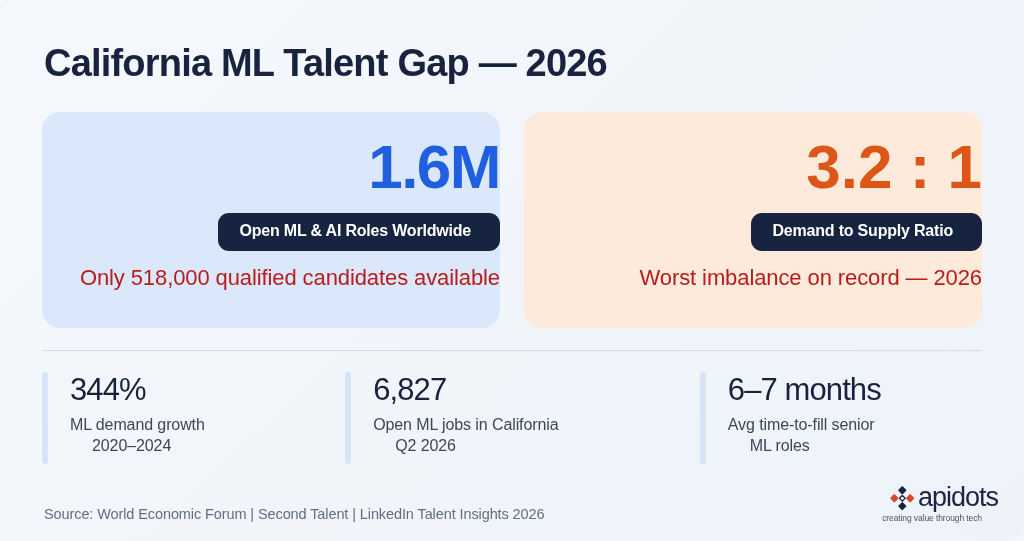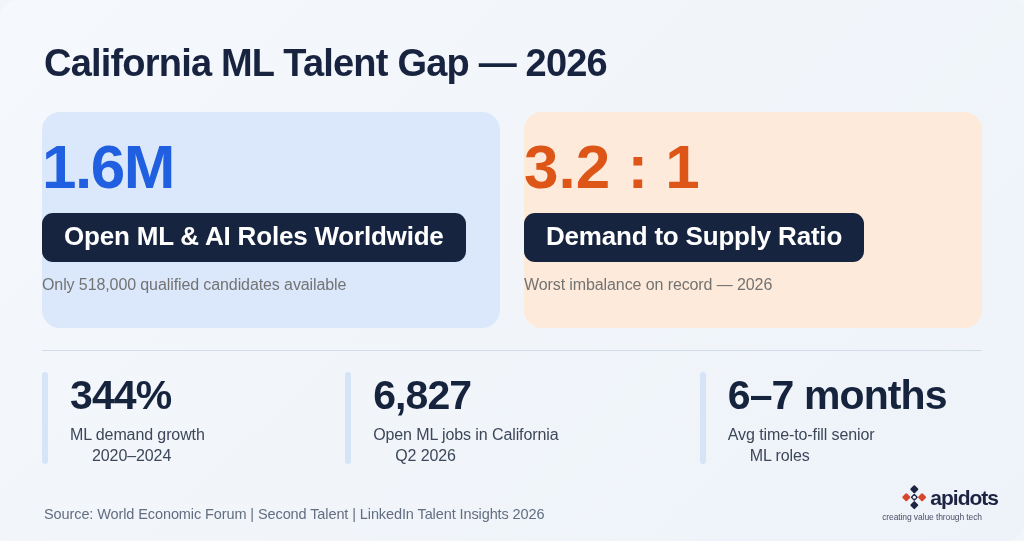--- a/index.html
+++ b/index.html
@@ -51,7 +51,7 @@
     box-sizing: border-box;
     display: flex;
     flex-direction: column;
-    align-items: flex-start;
+    align-items: flex-end;
     justify-content: flex-start;
     padding-top: 22px;
   }

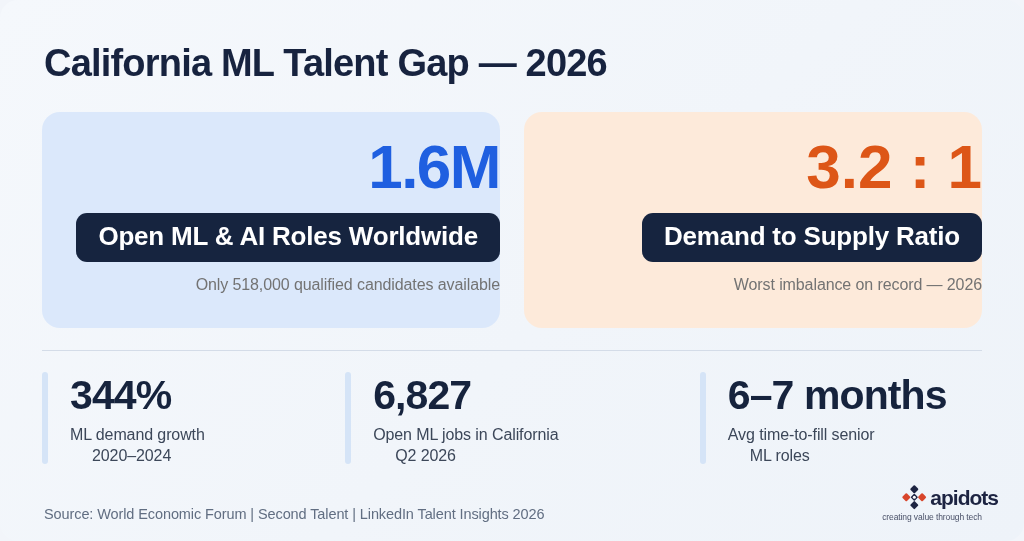--- a/index.html
+++ b/index.html
@@ -72,11 +72,11 @@
     margin-top: 14px;
     background: #16243f;
     color: #ffffff;
-    font-size: 26px;
+    font-size: 16px;
     font-weight: bold;
     letter-spacing: -0.2px;
     border-radius: 11px;
-    padding: 9px 22px 11px 22px;
+    padding: 9px 29px 11px 22px;
     white-space: nowrap;
     line-height: 1.1;
   }

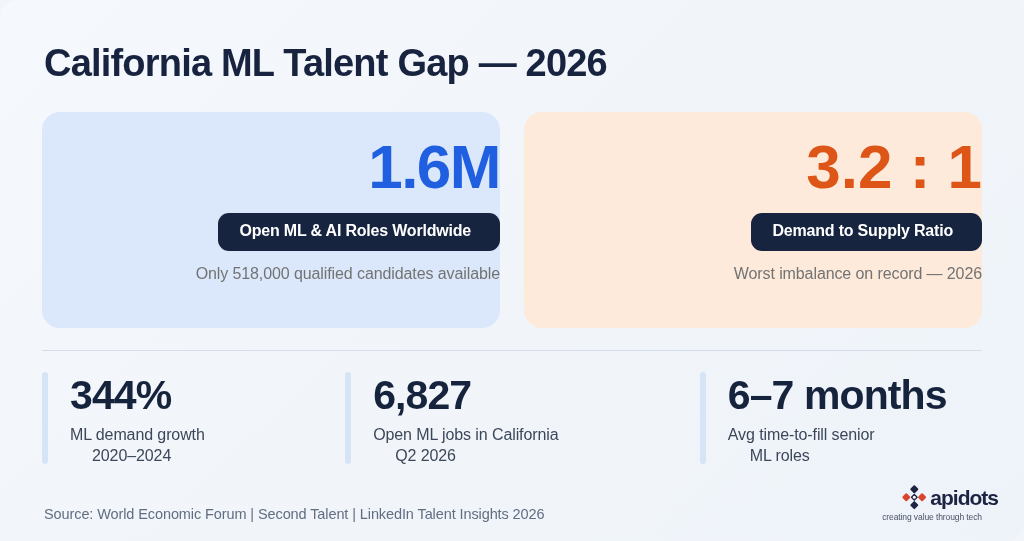--- a/index.html
+++ b/index.html
@@ -82,8 +82,8 @@
   }
   .hero-sub {
     margin-top: 14px;
-    font-size: 16px;
-    color: #737373;
+    font-size: 22px;
+    color: #b91c1c;
     letter-spacing: -0.1px;
     white-space: nowrap;
   }

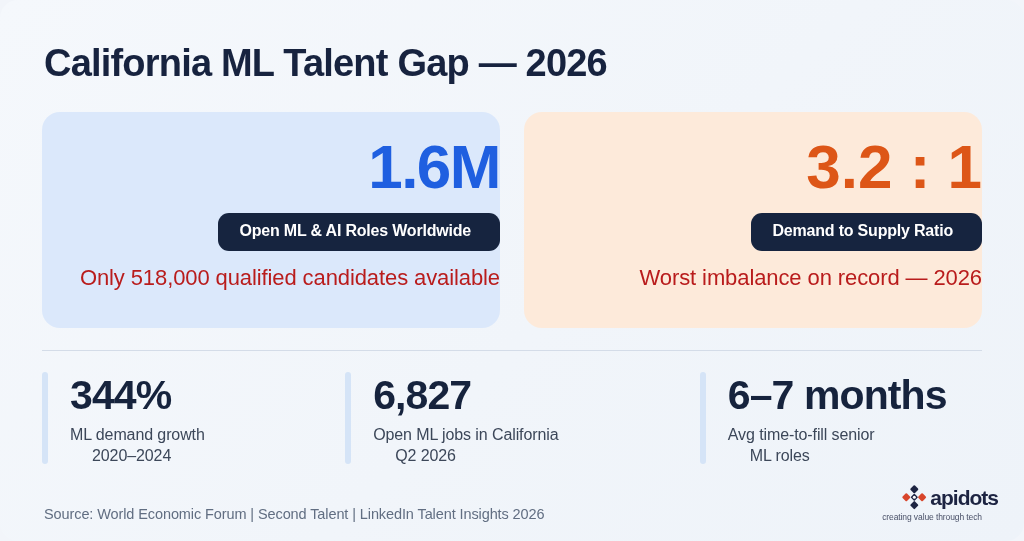--- a/index.html
+++ b/index.html
@@ -126,8 +126,8 @@
   }
   .stat-body { padding-top: 2px; }
   .stat-value {
-    font-size: 41px;
-    font-weight: bold;
+    font-size: 31px;
+    font-weight: normal;
     color: #16233d;
     letter-spacing: -0.9px;
     line-height: 1.05;

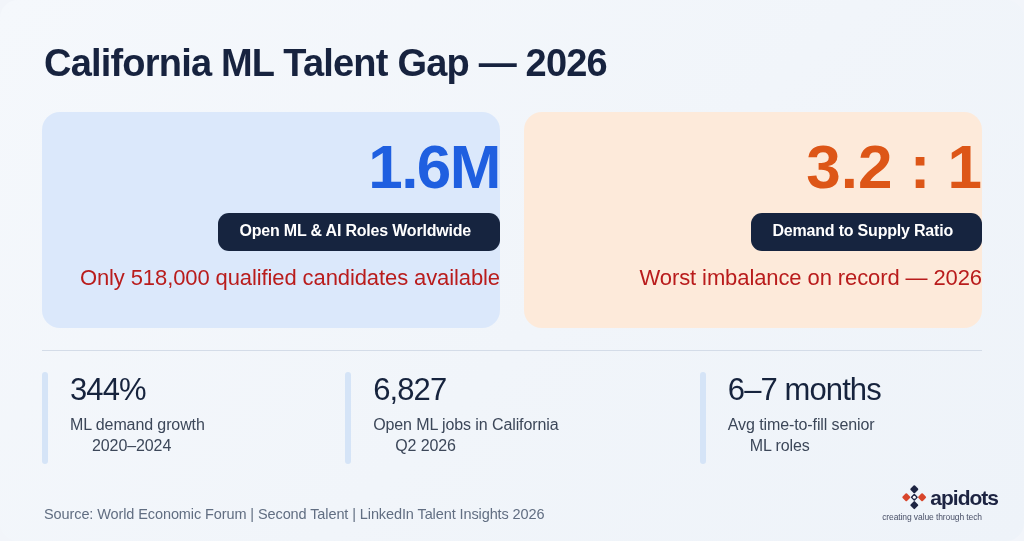--- a/index.html
+++ b/index.html
@@ -172,8 +172,8 @@
     flex: 0 0 26px;
   }
   .logo-word {
-    font-size: 21px;
-    font-weight: bold;
+    font-size: 27px;
+    font-weight: normal;
     color: #1d2442;
     letter-spacing: -1px;
     line-height: 1;

